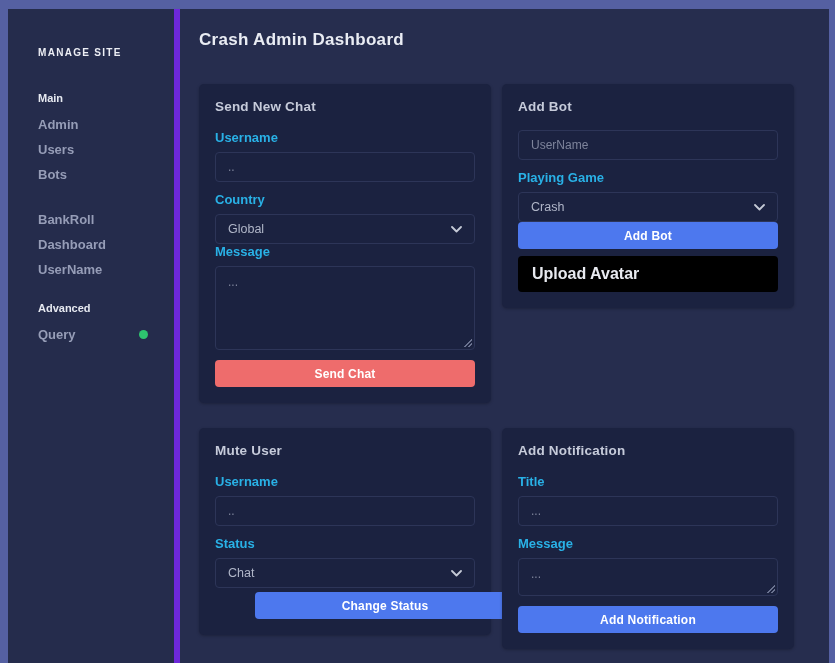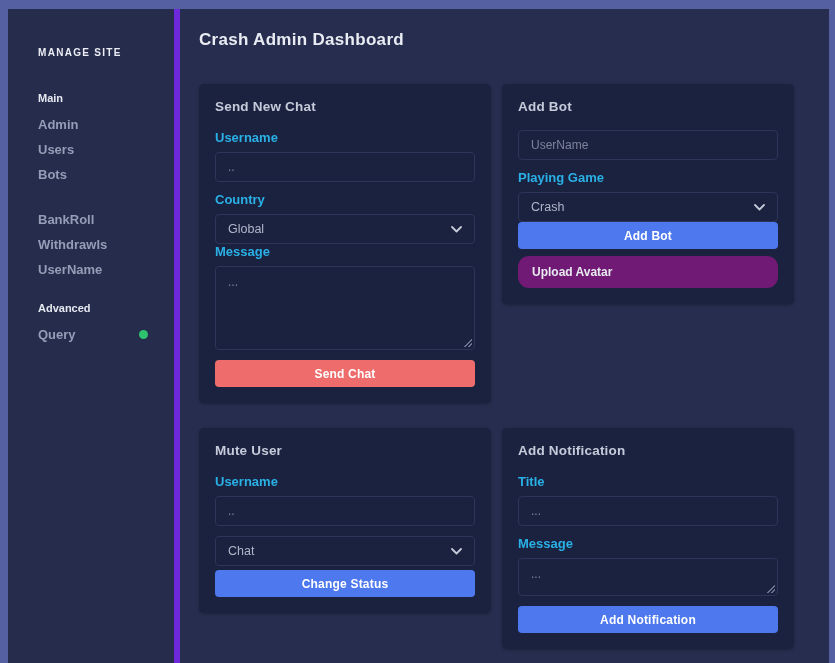--- a/index.html
+++ b/index.html
@@ -74,7 +74,7 @@
           <span>BankRoll</span>
         </div>
         <div class="nav-item">
-          <span>Withdrawls</span>
+          <span>Dashboard</span>
         </div>
         <div class="nav-item">
           <span>UserName</span>

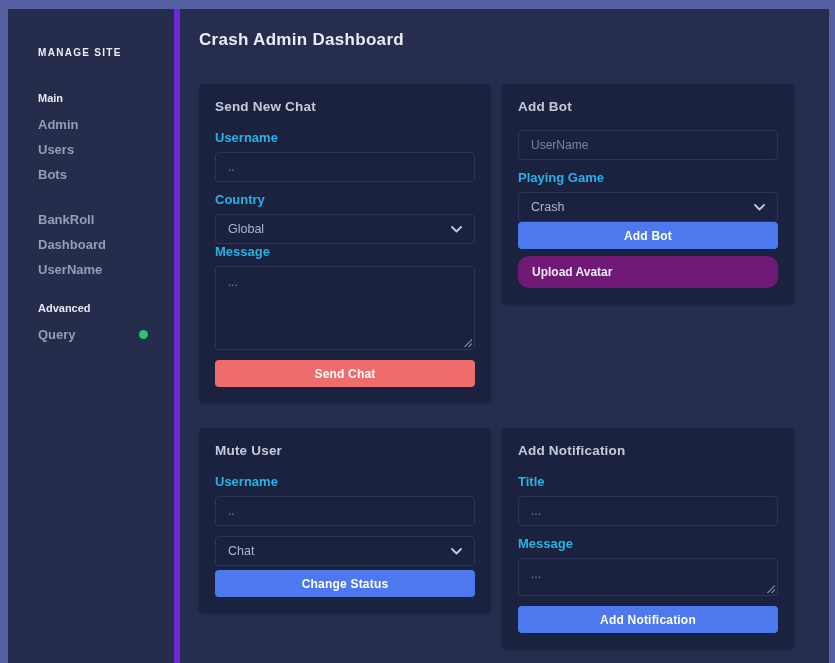--- a/index.html
+++ b/index.html
@@ -43,7 +43,7 @@
   .btn-blue { background:#4d78ee; }
   .btn-gap { margin-top:4px; }
 
-  .upload-bar { margin-top:7px; background:#701a75; border-radius:11px; padding:9px 14px; color:#e8eaf0; font-size:12px; font-weight:700; cursor:pointer; }
+  .upload-bar { margin-top:7px; background:#000000; border-radius:4px; padding:9px 14px; color:#e8eaf0; font-size:16px; font-weight:700; cursor:pointer; }
 
   svg { display:block; }
 </style>

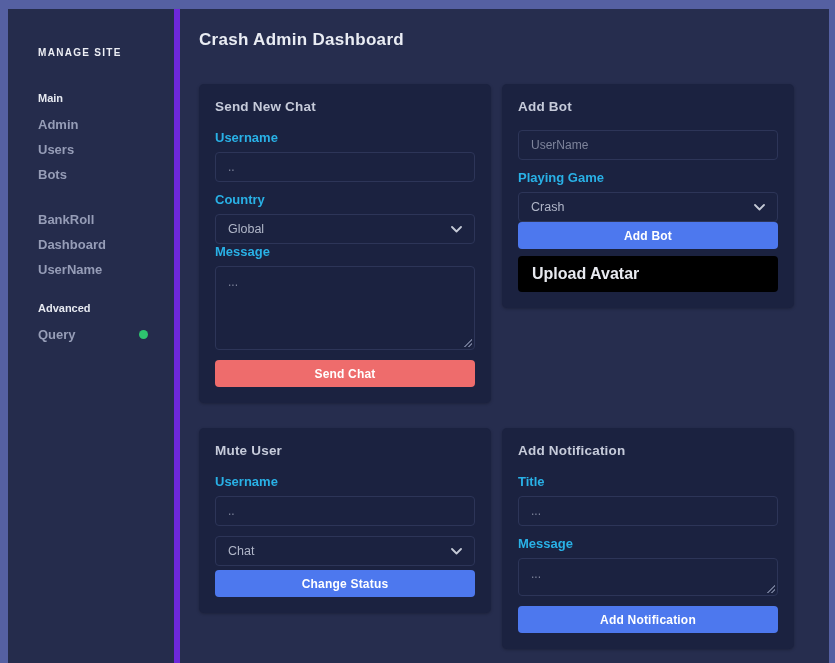--- a/index.html
+++ b/index.html
@@ -140,6 +140,7 @@
           <div class="card-title">Mute User</div>
           <div class="field-label">Username</div>
           <input class="text-input" type="text" placeholder=".." style="">
+          <div class="field-label">Status</div>
           <div class="select">
             <span>Chat</span>
             <span class="chev">

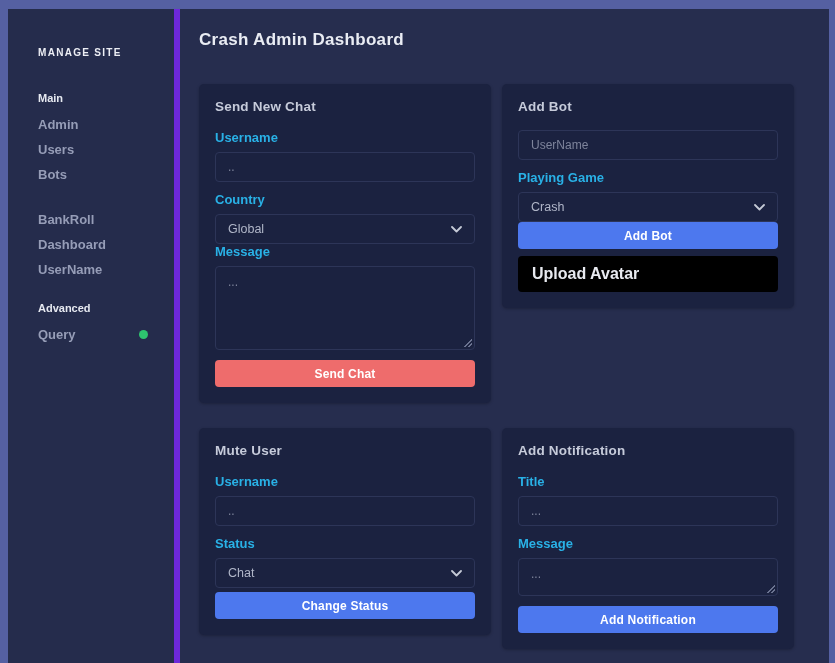--- a/index.html
+++ b/index.html
@@ -41,7 +41,7 @@
   .btn { display:block; width:100%; border:none; border-radius:4px; height:27px; font-family:"Liberation Sans","DejaVu Sans",sans-serif; font-size:12px; font-weight:700; color:#fff; cursor:pointer; letter-spacing:.2px; }
   .btn-red { background:#ee6c6c; }
   .btn-blue { background:#4d78ee; }
-  .btn-gap { margin-top:4px; }
+  .btn-gap { margin-top:4px;margin-left:40px; }
 
   .upload-bar { margin-top:7px; background:#000000; border-radius:4px; padding:9px 14px; color:#e8eaf0; font-size:16px; font-weight:700; cursor:pointer; }
 

